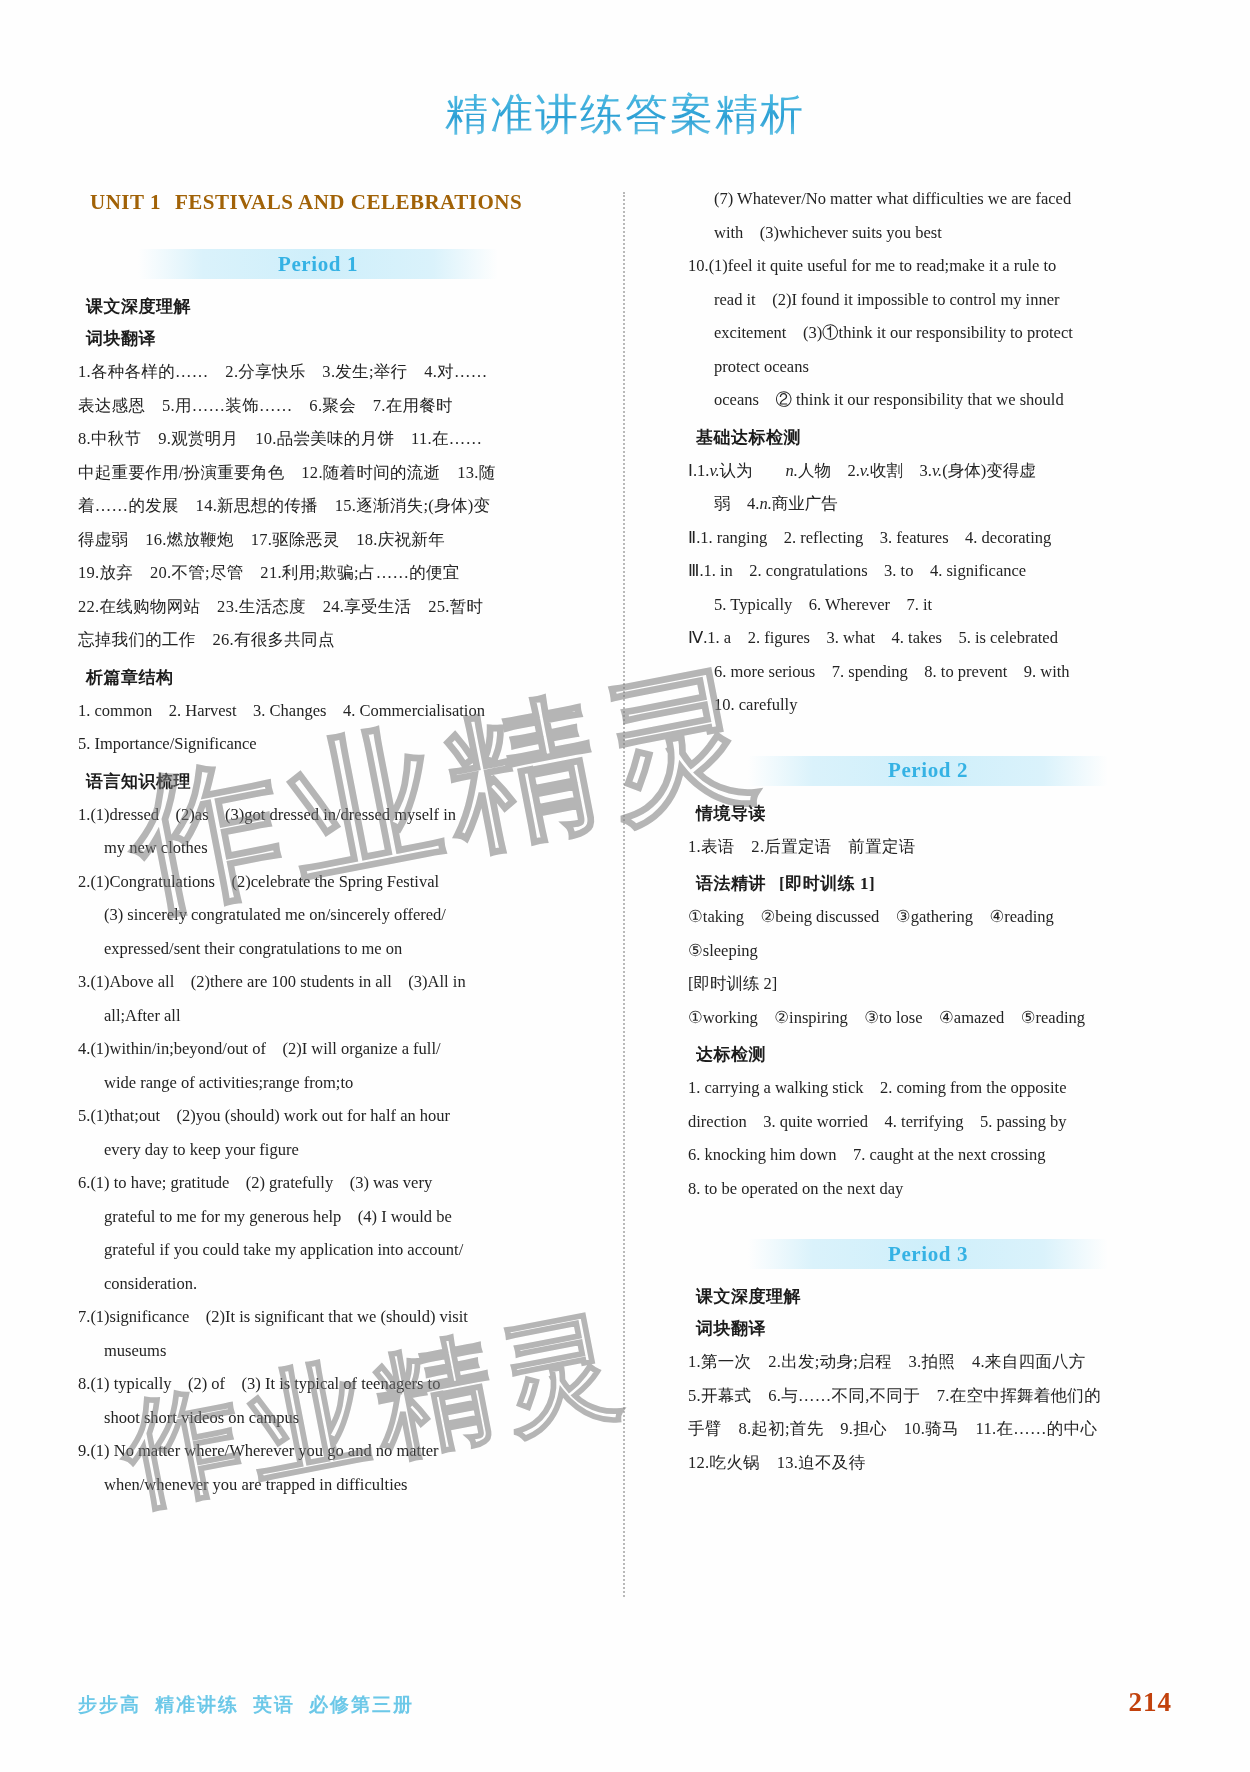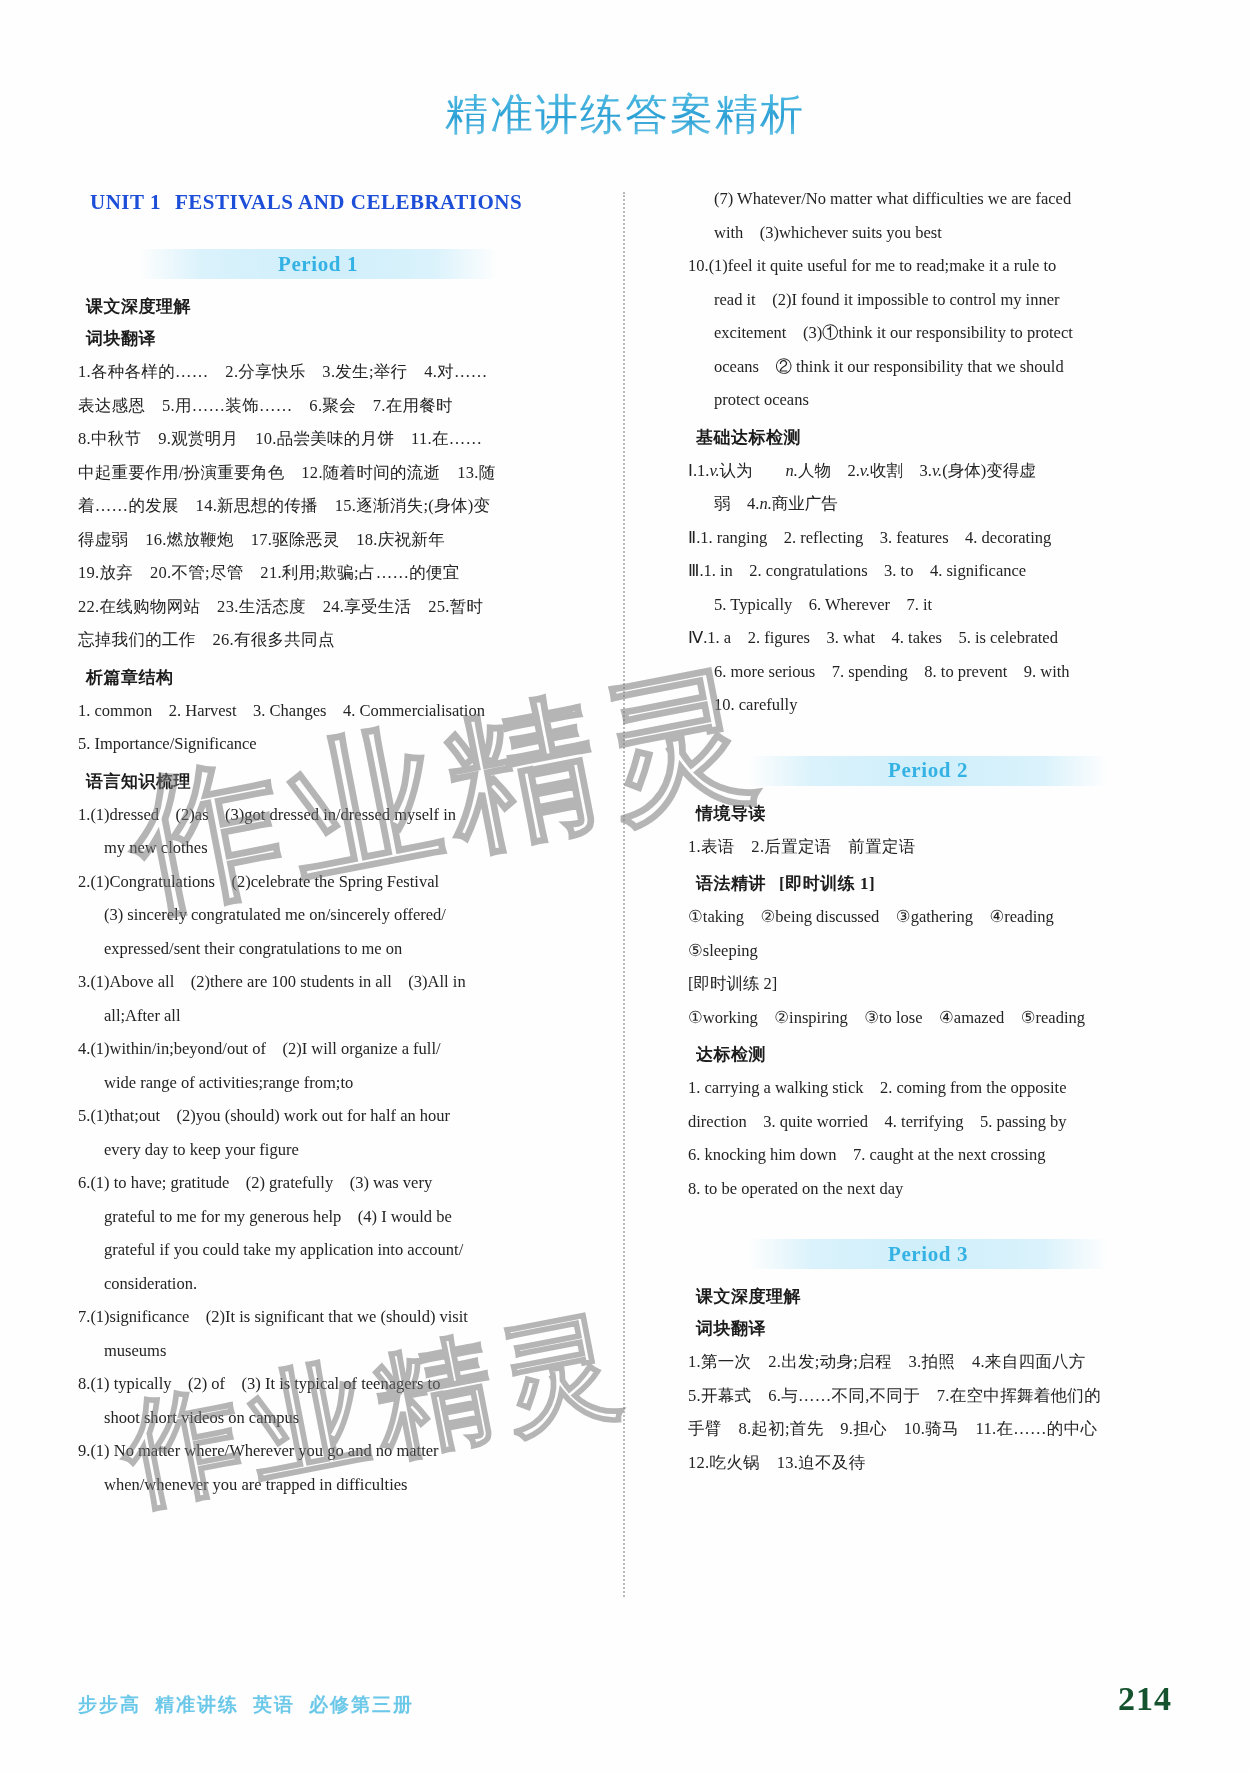--- a/index.html
+++ b/index.html
@@ -54,7 +54,7 @@
     font-family:"Liberation Serif", serif;
     font-weight:bold;
     font-size:21px;
-    color:#1d4ed8;
+    color:#a16207;
     letter-spacing:.5px;
     margin:8px 0 0 12px;
   }

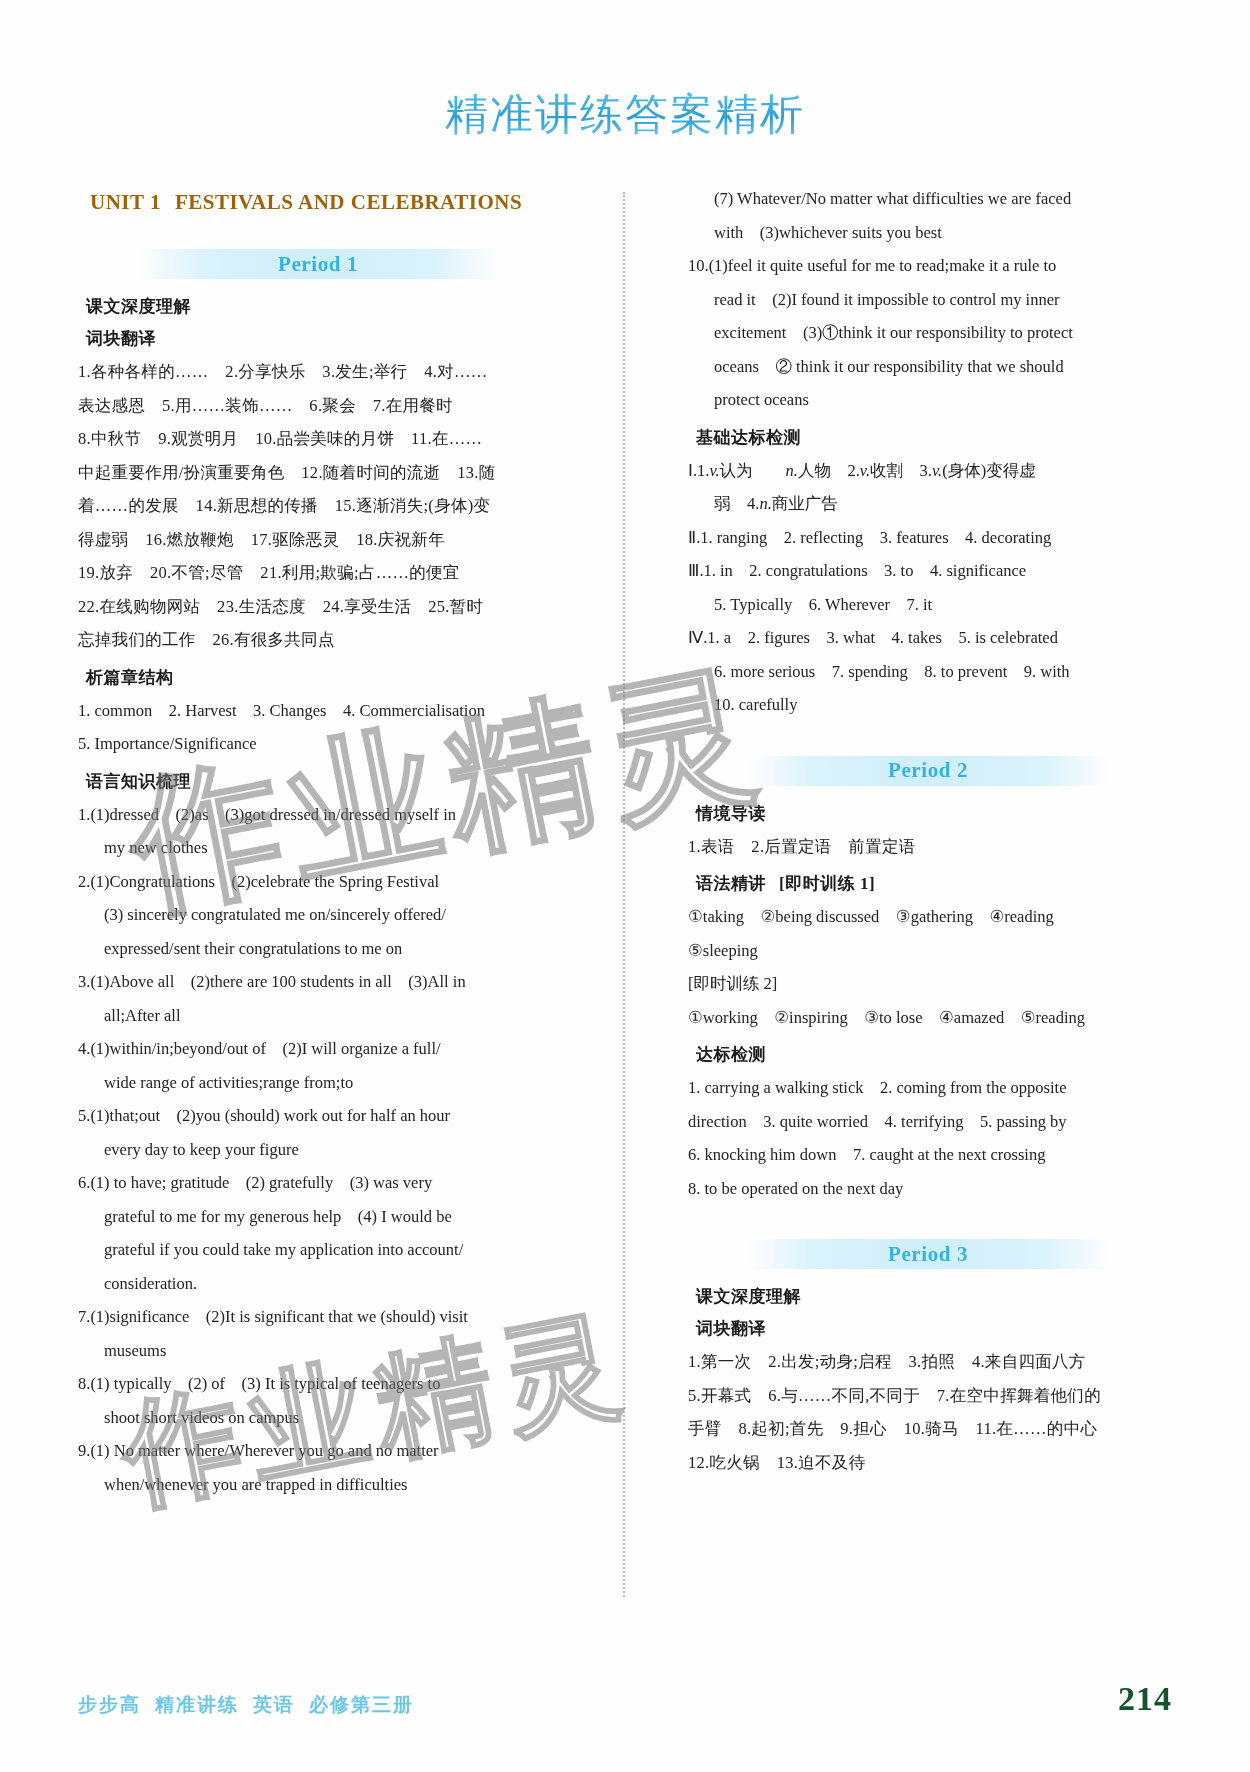--- a/index.html
+++ b/index.html
@@ -243,8 +243,8 @@
       <div class="p hang2"><span>10.</span><span>(1)feel it quite useful for me to read;make it a rule to</span></div>
       <div class="p ind">read it　(2)I found it impossible to control my inner</div>
       <div class="p ind">excitement　(3)①think it our responsibility to protect</div>
+      <div class="p ind">protect oceans</div>
       <div class="p ind">oceans　② think it our responsibility that we should</div>
-      <div class="p ind">protect oceans</div>
 
       <div class="sec-head">基础达标检测</div>
 

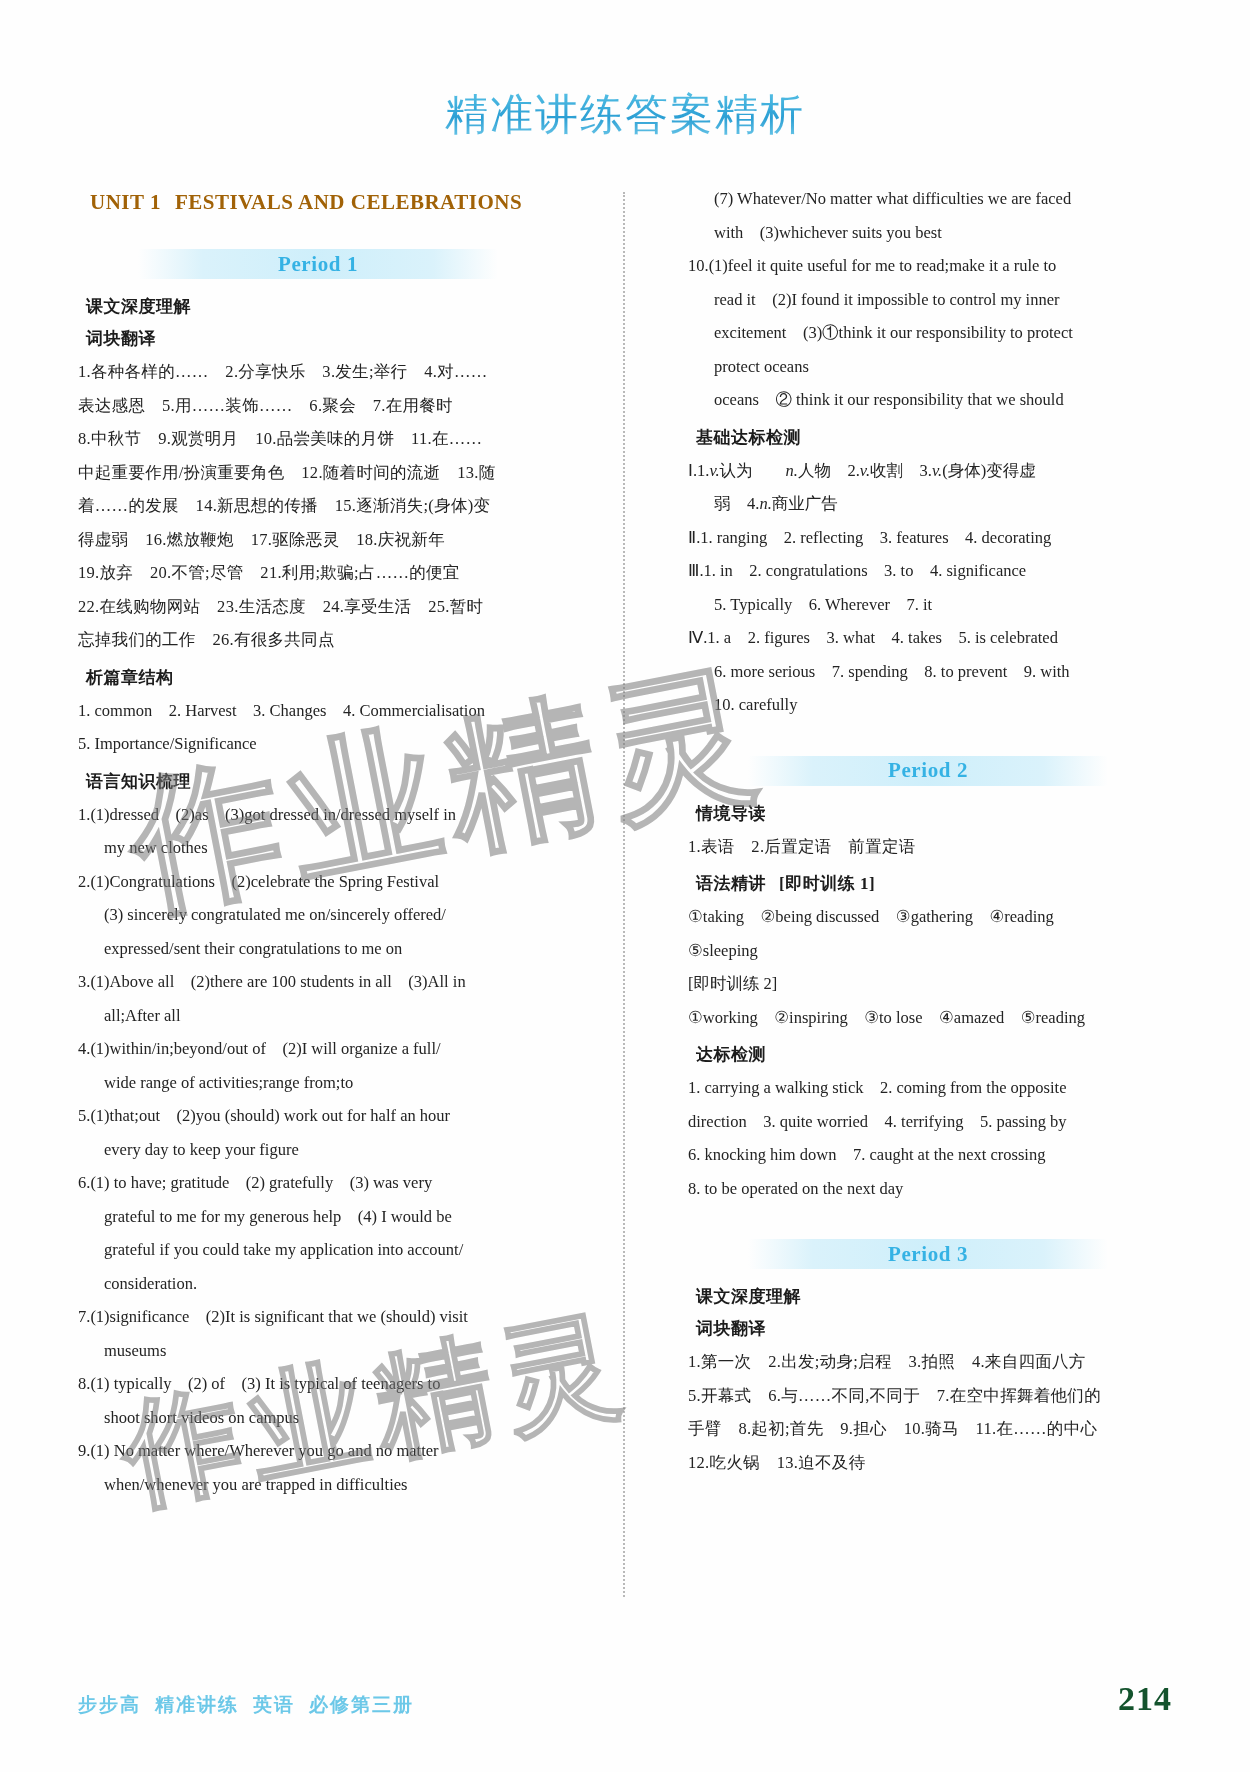--- a/index.html
+++ b/index.html
@@ -156,8 +156,8 @@
   .page-no{
     font-family:"Liberation Serif", serif;
     font-weight:bold;
-    font-size:34px;
-    color:#14532d;
+    font-size:27px;
+    color:#c2410c;
     letter-spacing:1px;
   }
 </style>

